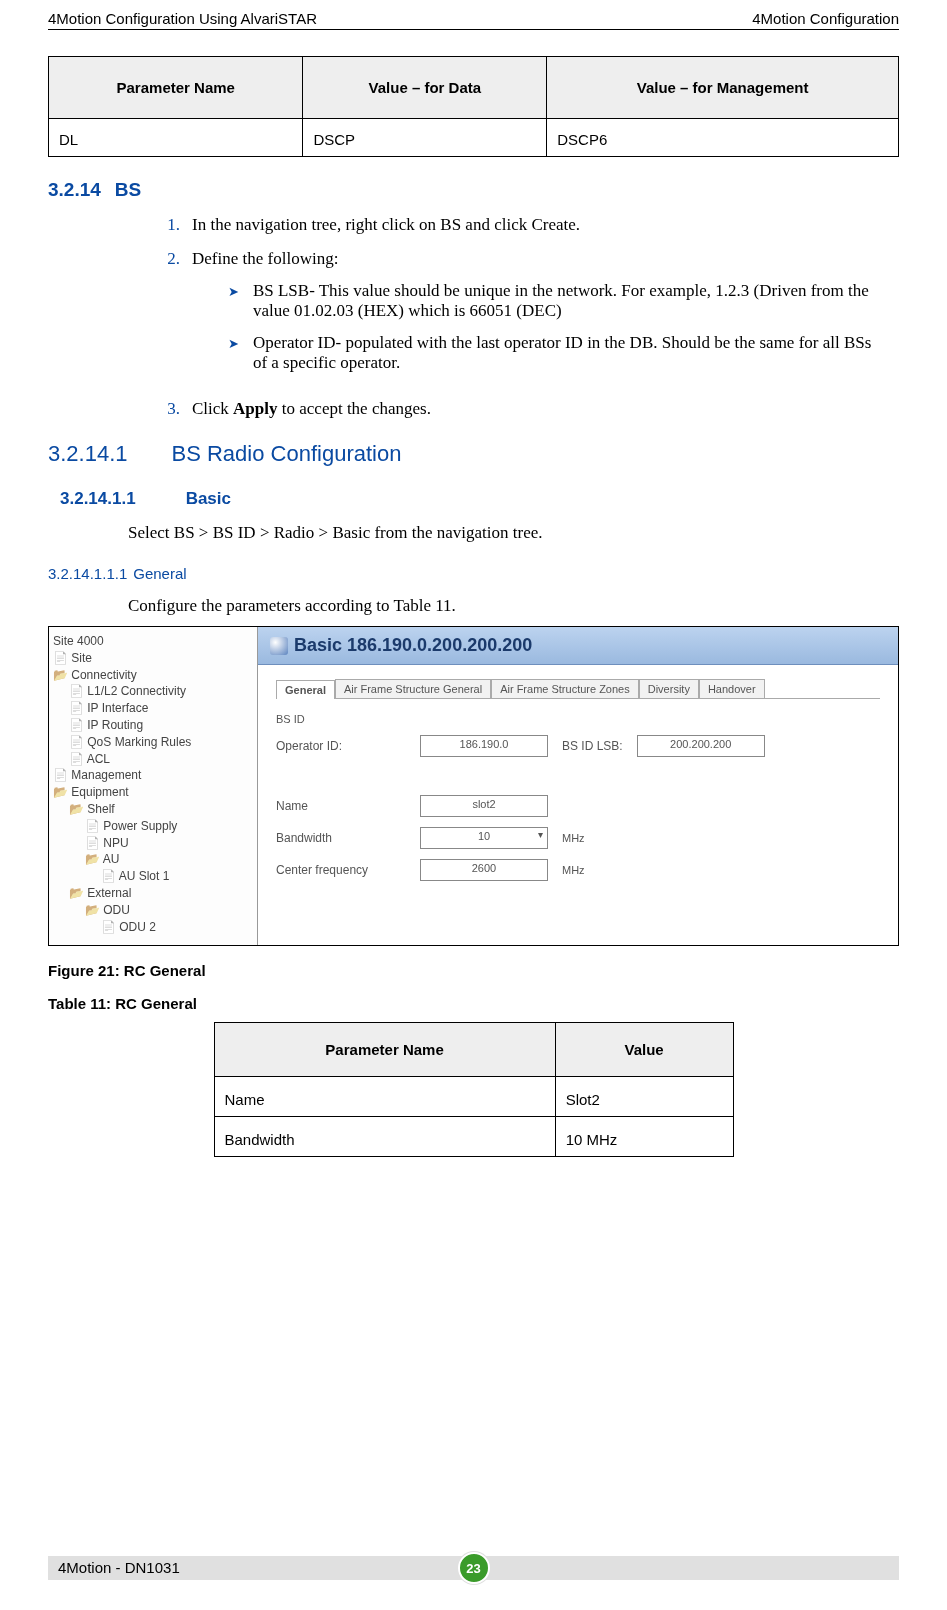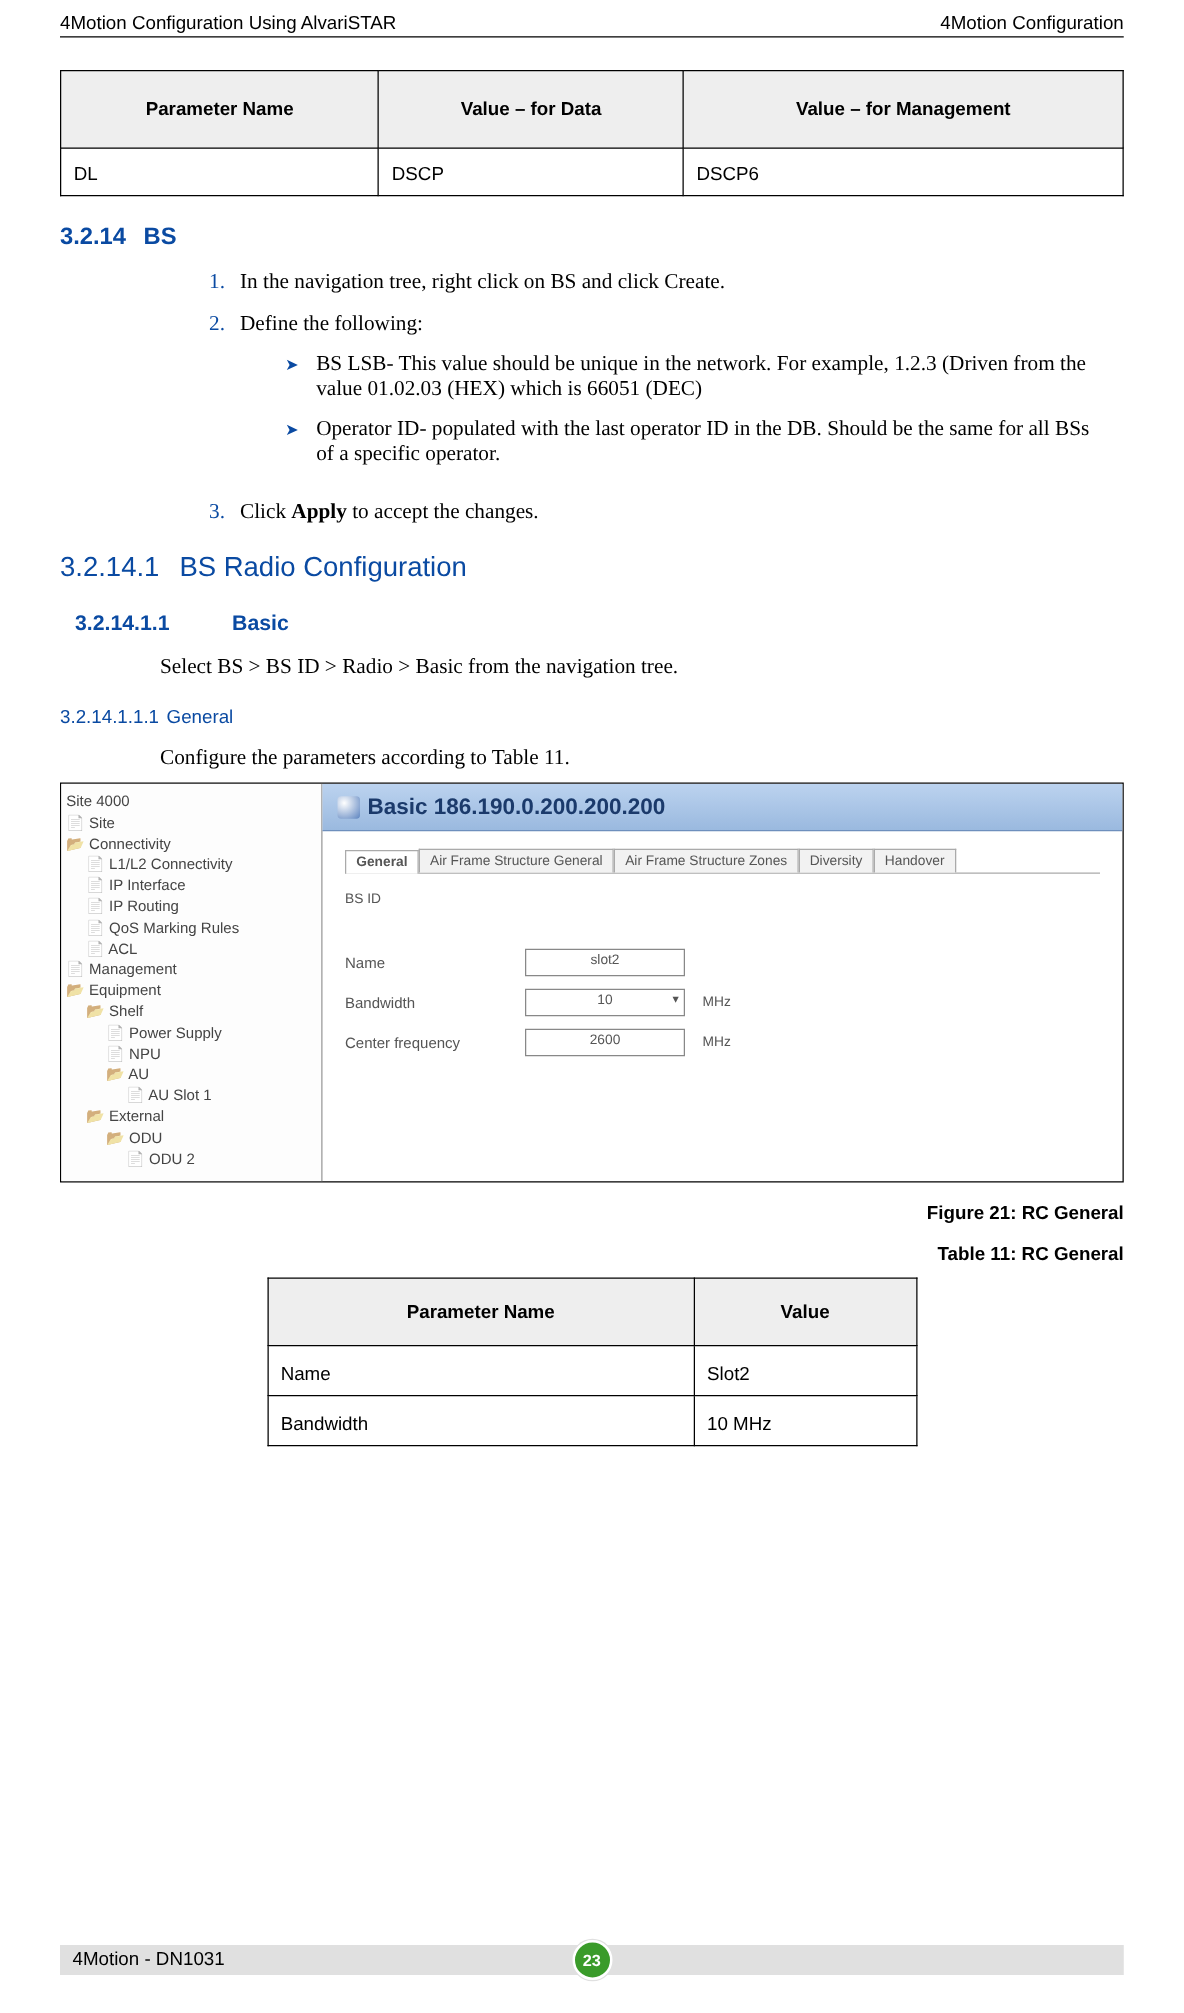--- a/index.html
+++ b/index.html
@@ -319,7 +319,7 @@
     </ol>
   </div>
 
-  <div class="sec-title h3 flexline" style="gap:16px;text-align:center;">
+  <div class="sec-title h3 flexline" style="gap:44px;text-align:center;">
     <span>3.2.14.1</span>
     <span>BS Radio Configuration</span>
   </div>

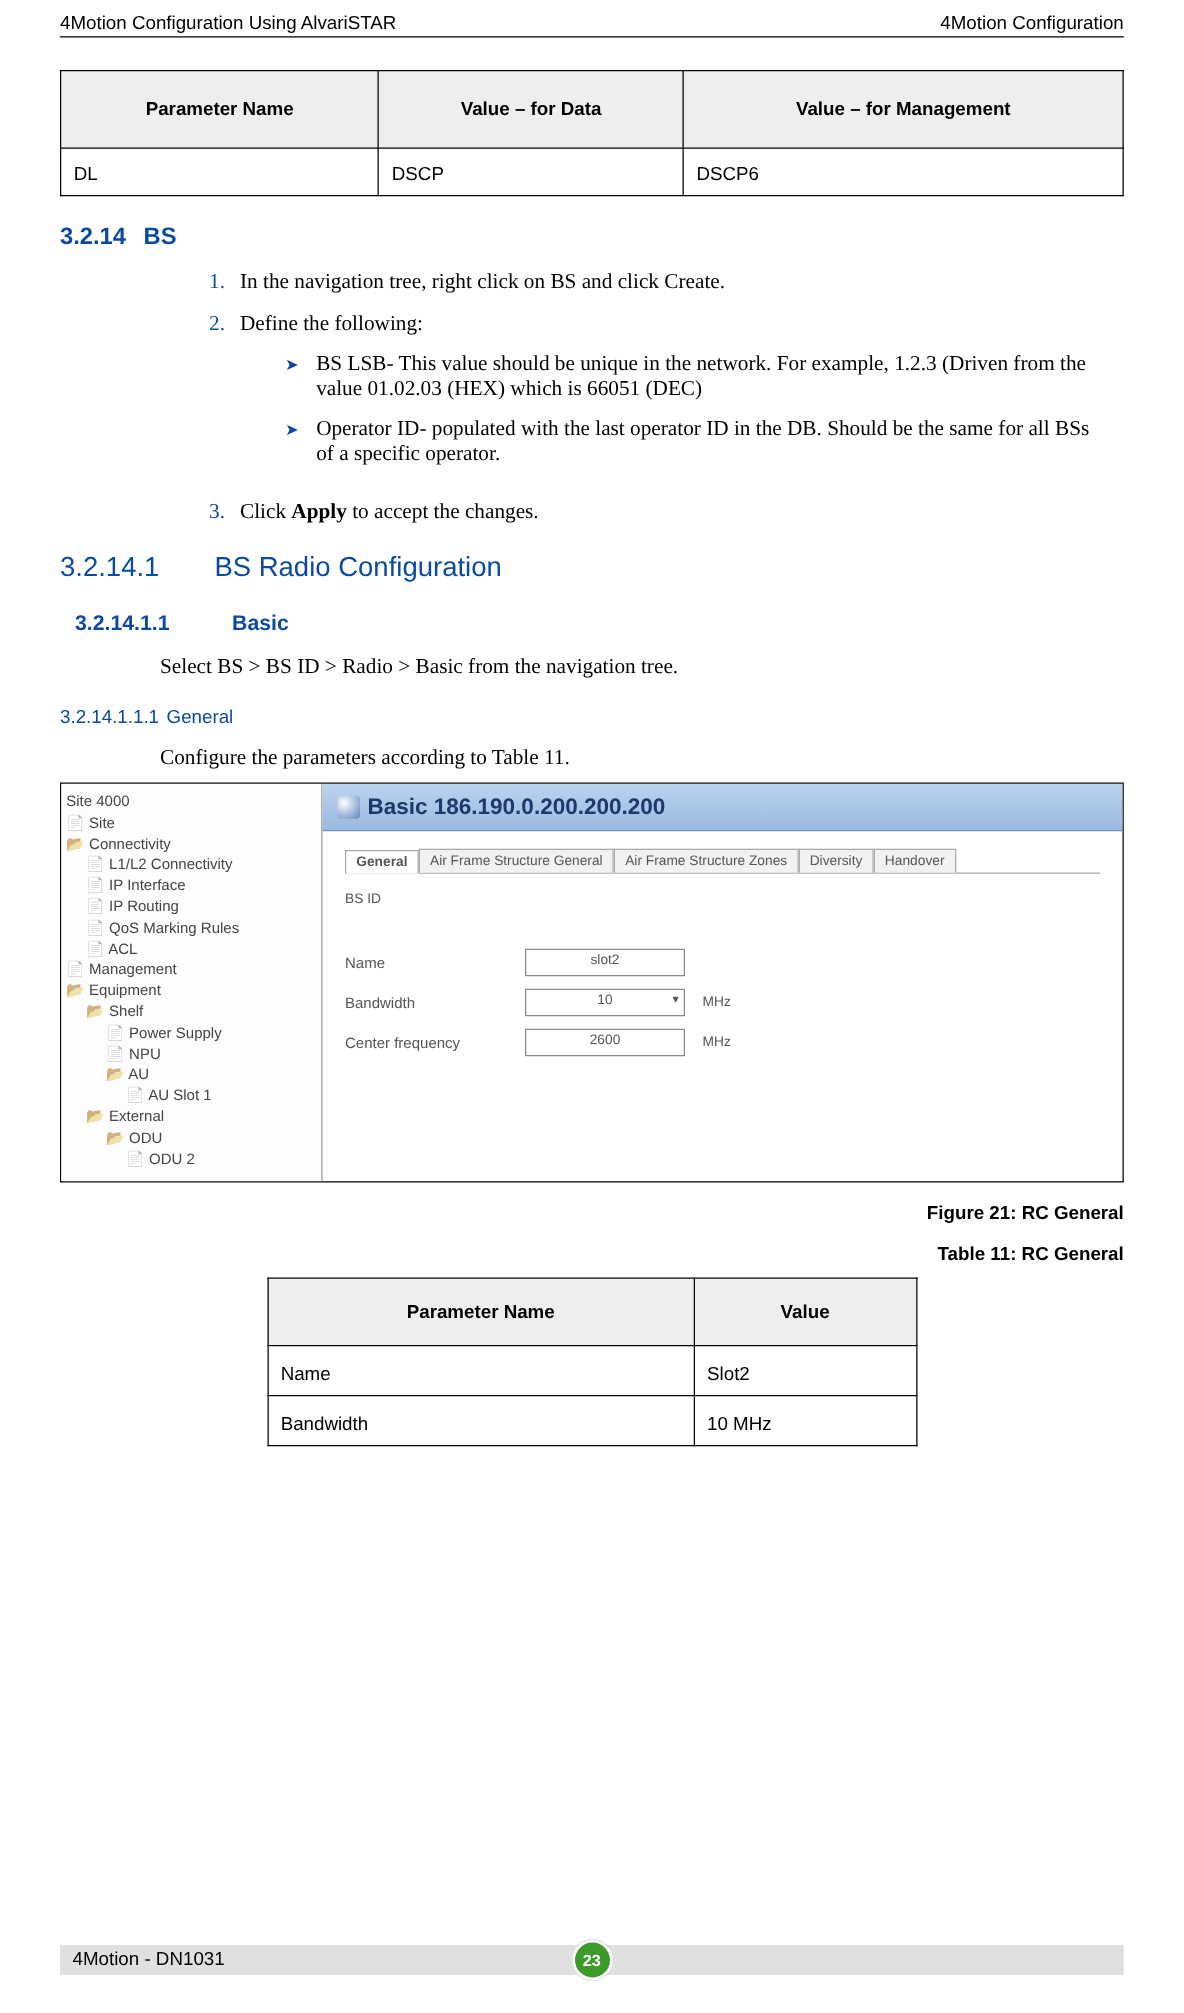--- a/index.html
+++ b/index.html
@@ -373,6 +373,12 @@
           <div class="tab">Handover</div>
         </div>
         <div class="fieldset-label">BS ID</div>
+        <div class="row">
+          <span class="lbl">Operator ID:</span>
+          <span class="inp">186.190.0</span>
+          <span class="lbl" style="width:auto;">BS ID LSB:</span>
+          <span class="inp">200.200.200</span>
+        </div>
         <div style="height:18px;"></div>
         <div class="row">
           <span class="lbl">Name</span>

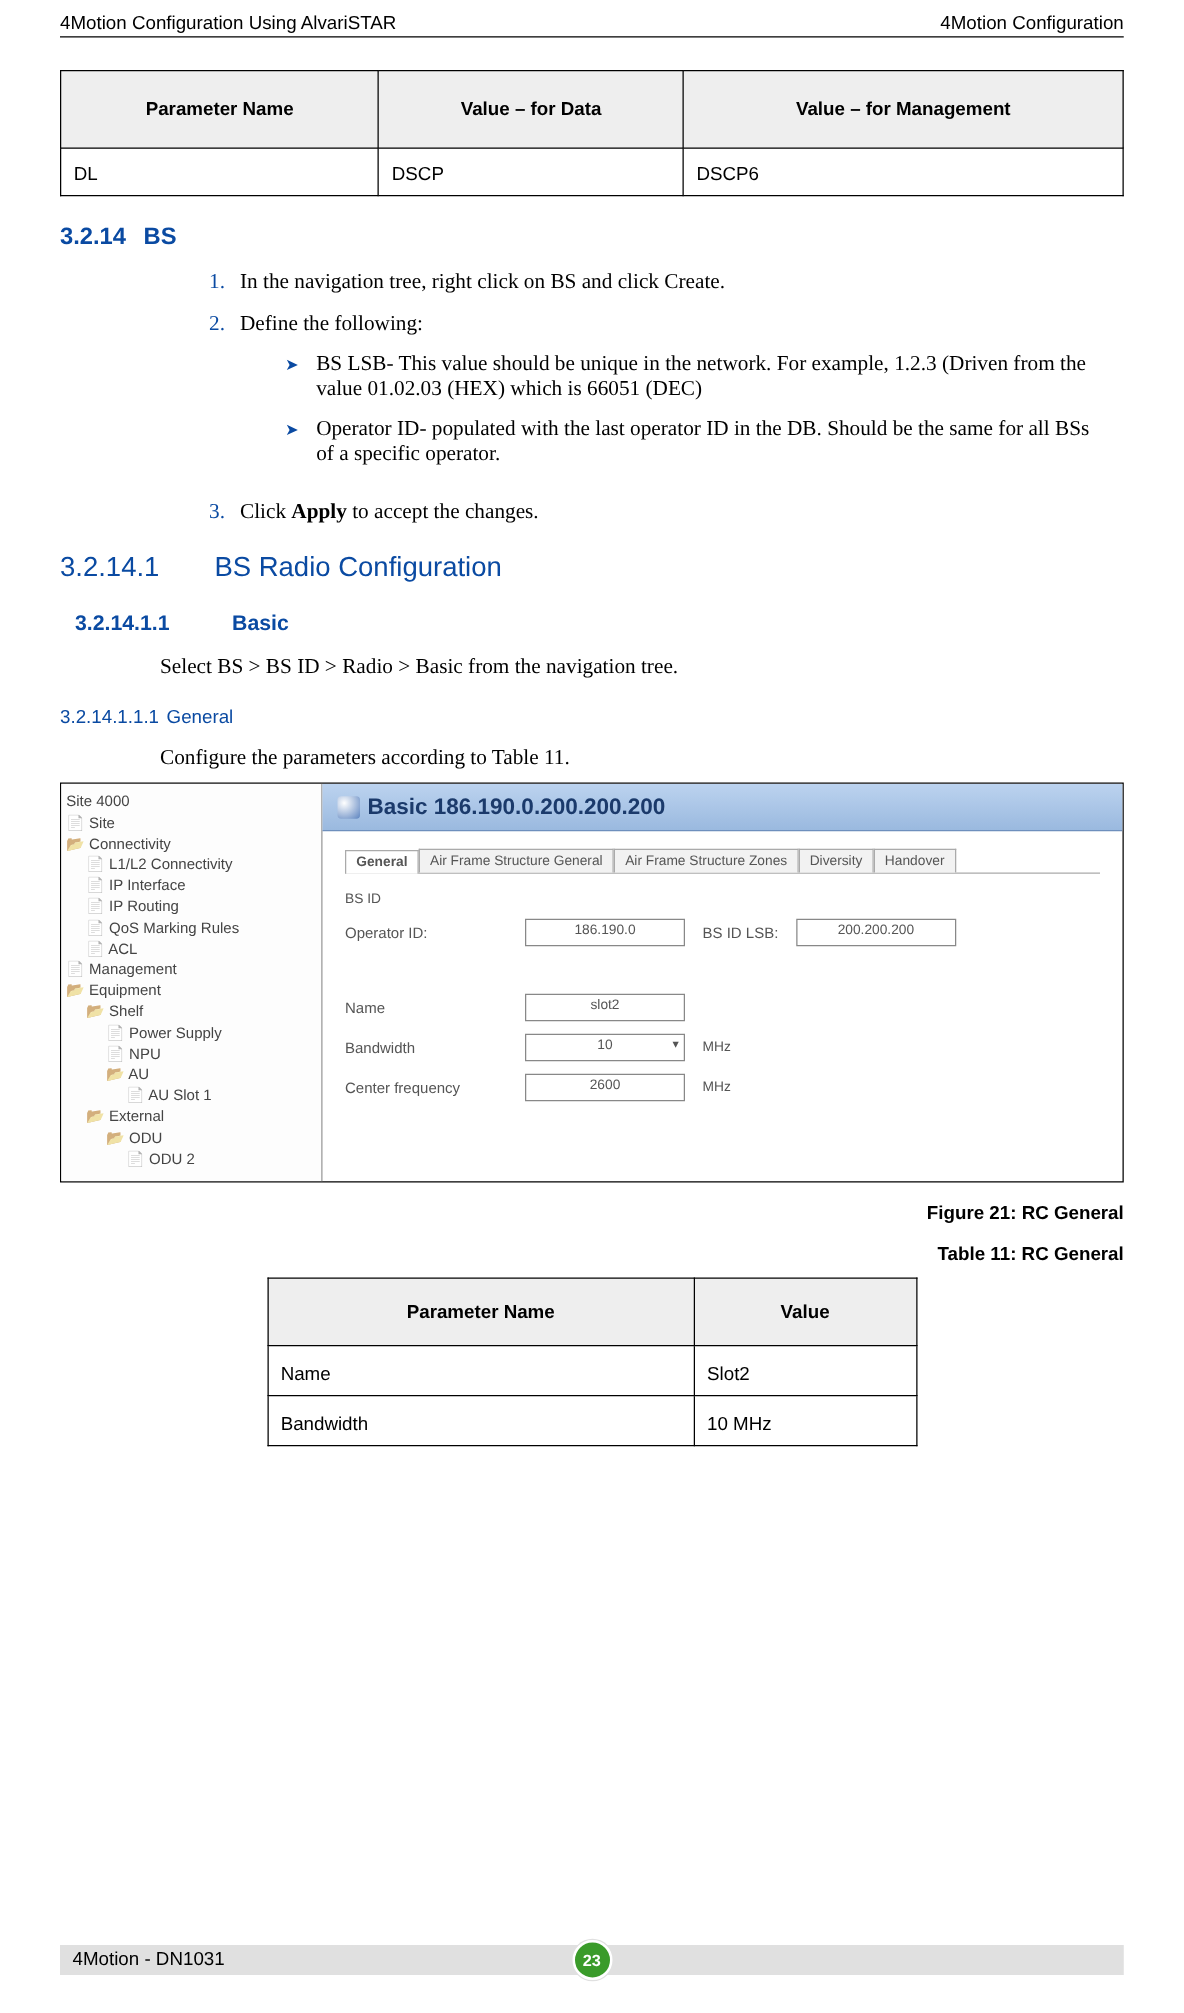--- a/index.html
+++ b/index.html
@@ -106,7 +106,7 @@
     font-size: 17px;
   }
   .figure-cap, .table-cap {
-    text-align: right;
+    text-align: left;
     font-weight: bold;
     font-size: 15px;
     margin: 16px 0 10px 0;

